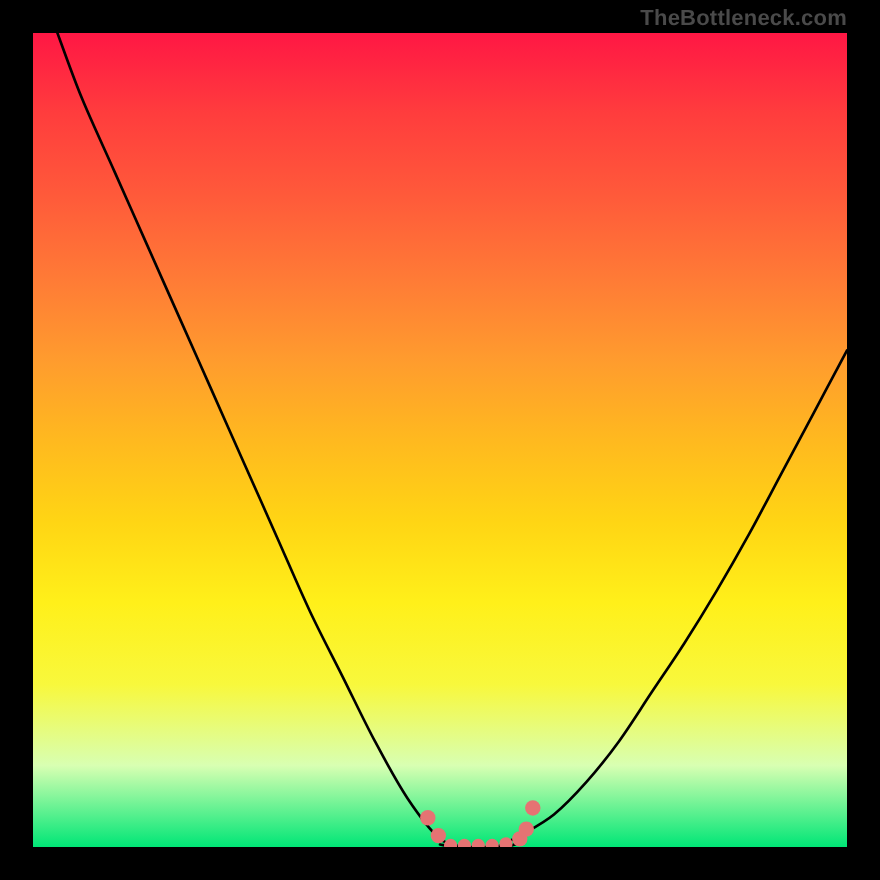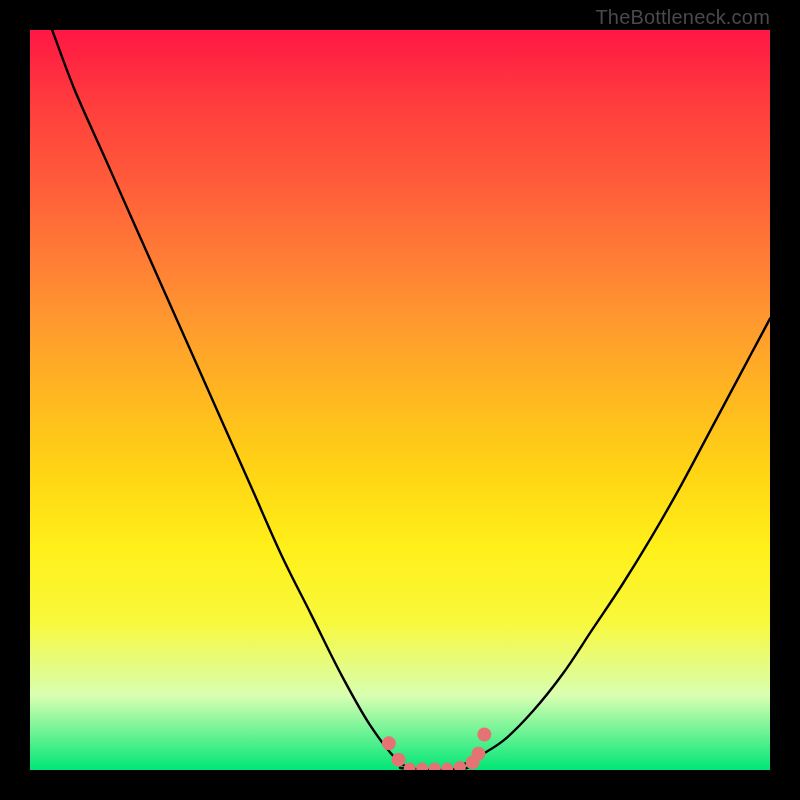--- a/index.html
+++ b/index.html
@@ -46,7 +46,7 @@
     right: 30px;
     color: #4a4a4a;
     font-size: 20px;
-    font-weight: 400;
+    font-weight: 700;
     letter-spacing: 0.2px;
   }
   svg.overlay {

